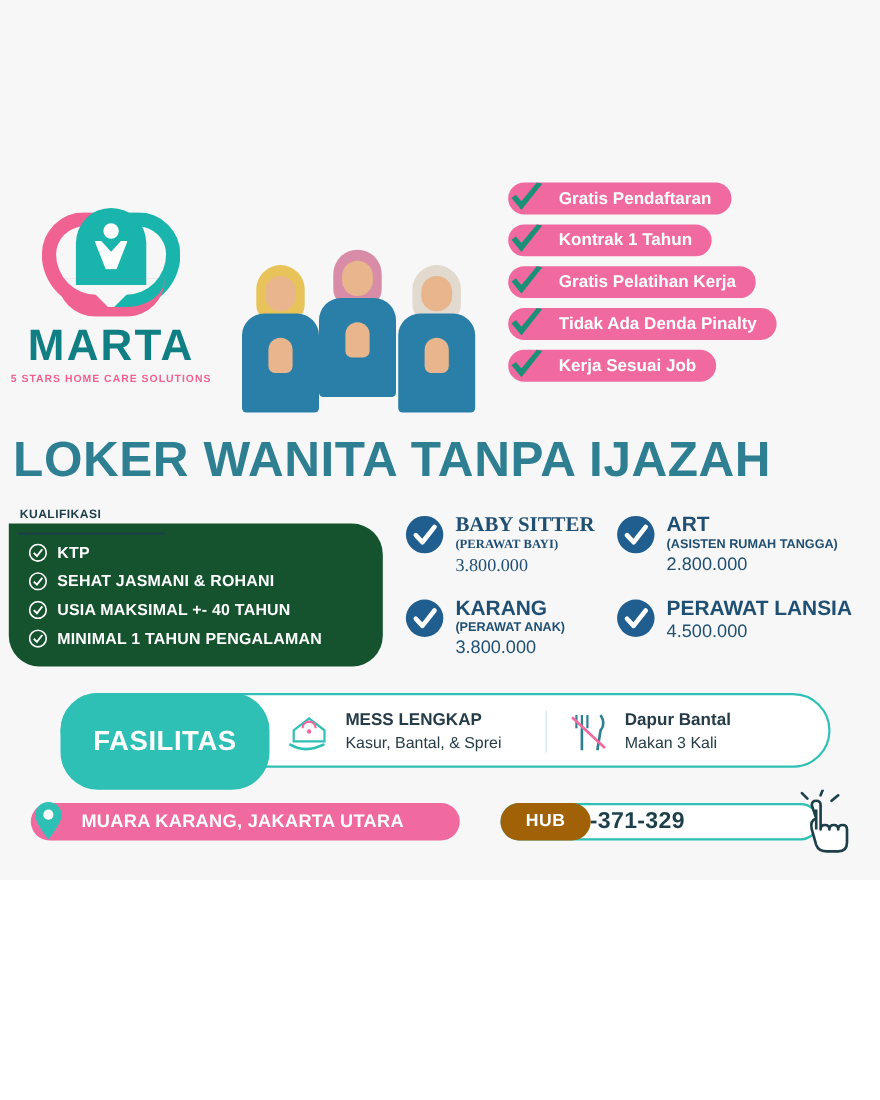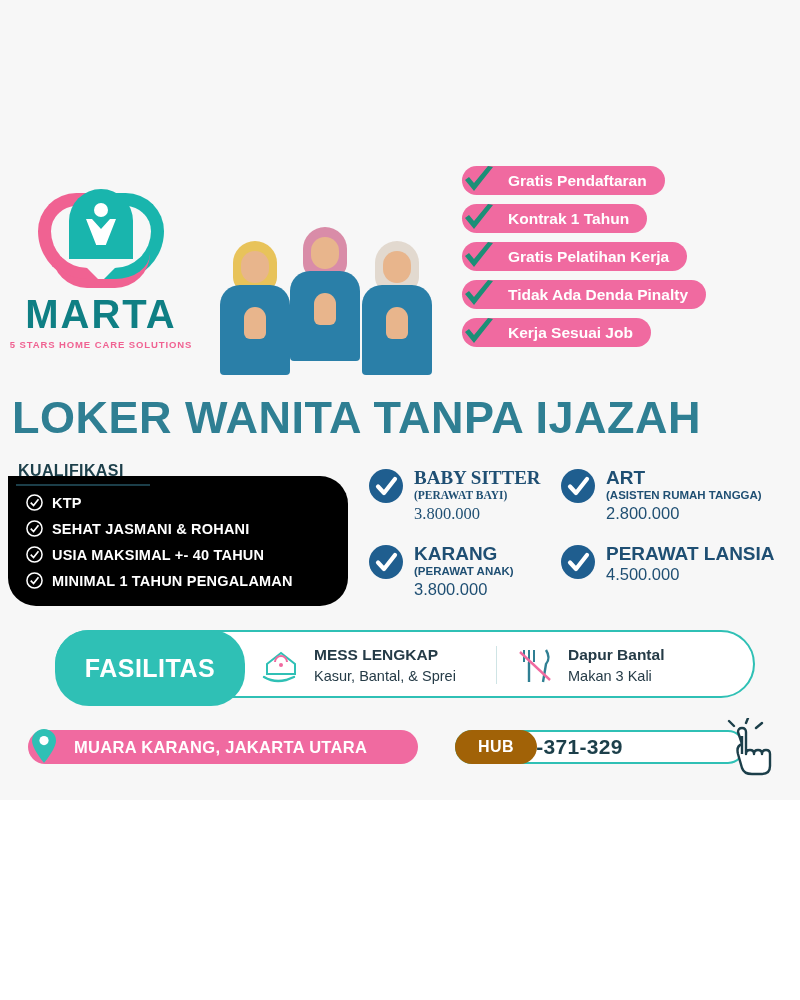--- a/index.html
+++ b/index.html
@@ -227,7 +227,7 @@
     position: absolute;
     left: 18px;
     top: 462px;
-    font-size: 16px;
+    font-size: 11px;
     font-weight: bold;
     color: #1c3f4a;
     letter-spacing: 0.4px;

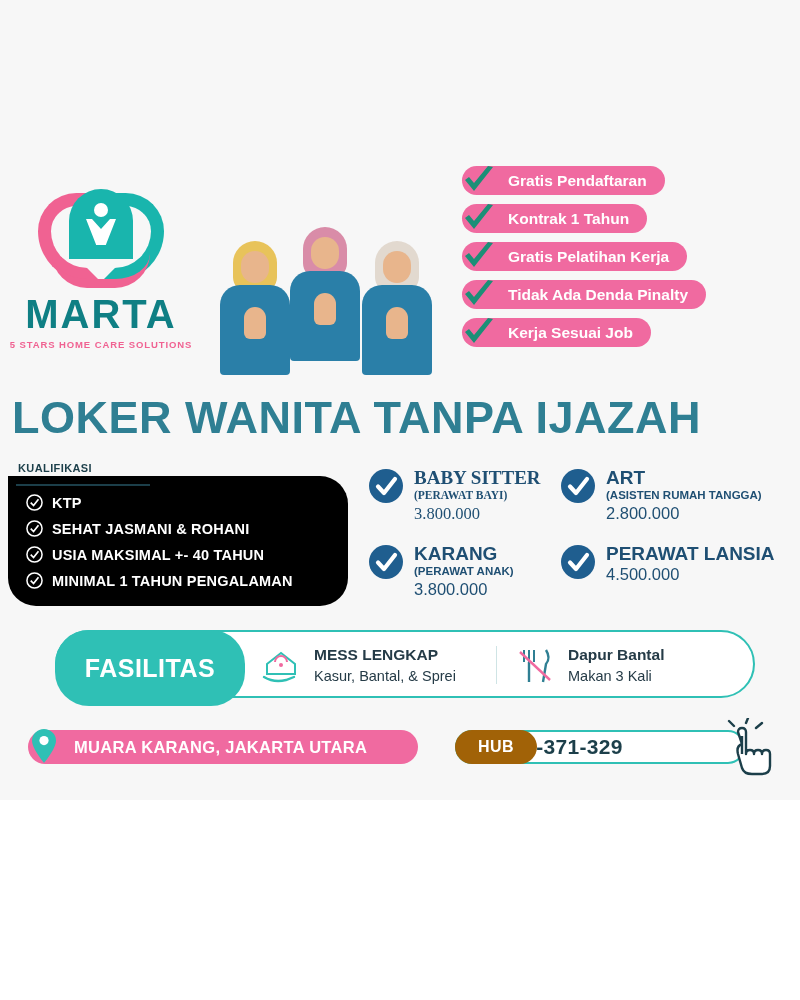--- a/index.html
+++ b/index.html
@@ -248,7 +248,7 @@
     top: 476px;
     width: 340px;
     height: 130px;
-    background: #000000;
+    background: #14532d;
     border-radius: 0 28px 28px 28px;
     padding: 18px 0 0 0;
     box-sizing: border-box;

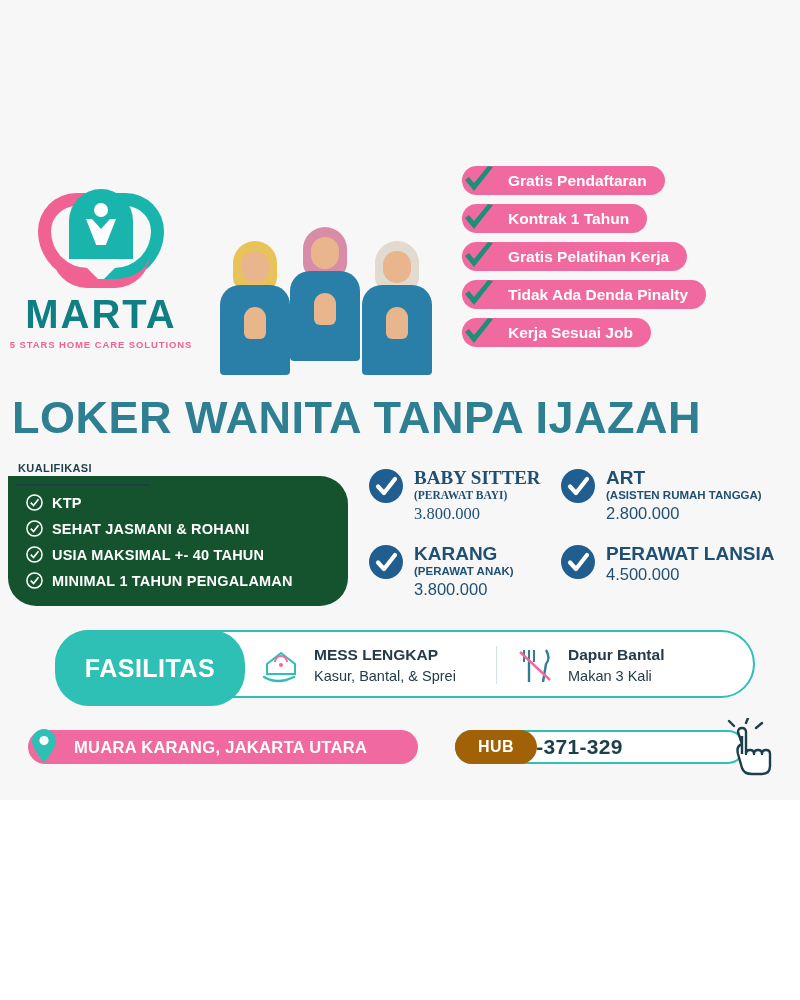--- a/index.html
+++ b/index.html
@@ -326,7 +326,7 @@
     left: 55px;
     top: 630px;
     width: 190px;
-    height: 76px;
+    height: 88px;
     background: #2fc0b5;
     border-radius: 34px;
     color: #ffffff;

